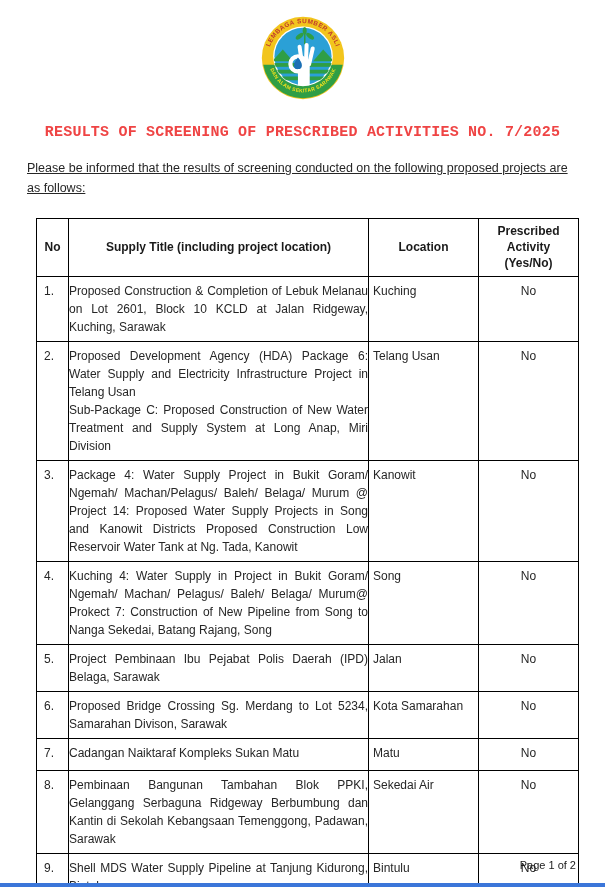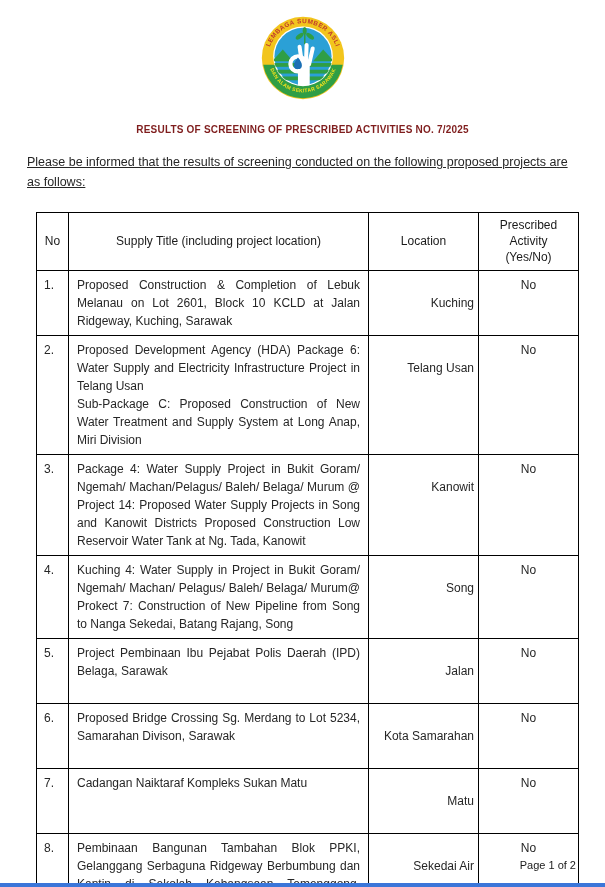--- a/index.html
+++ b/index.html
@@ -21,10 +21,11 @@
   .doc-title {
     margin: 24px 20px 0 20px;
     text-align: center;
-    font-size: 10px;
+    font-size: 15px;
     font-weight: 700;
     letter-spacing: 0.2px;
-    color: #7f1d1d;
+    color: #ef4444;
+    font-family: Liberation Mono, monospace;
   }
   .intro {
     margin: 17px 27px 0 27px;

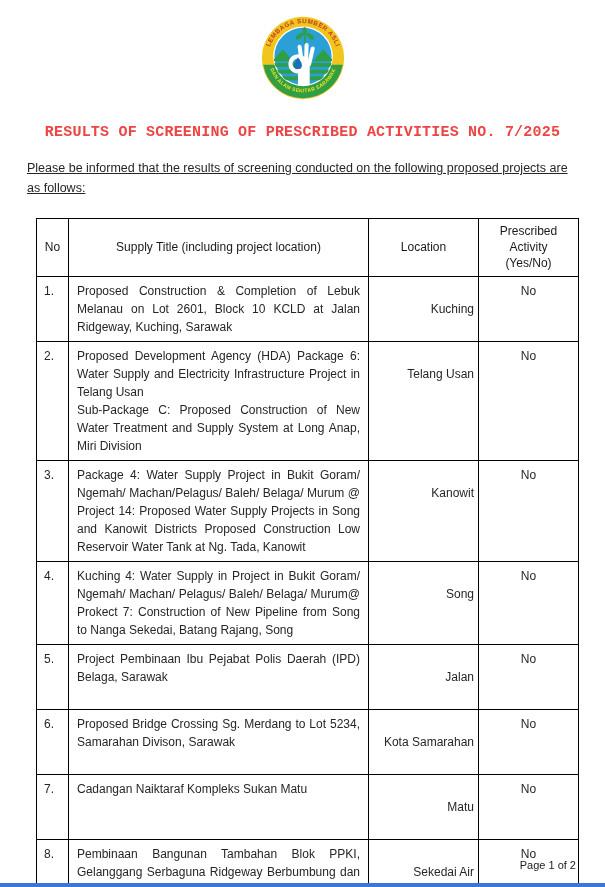--- a/index.html
+++ b/index.html
@@ -50,7 +50,7 @@
   }
   table.results thead tr { height: 45px; }
   table.results th {
-    font-weight: 400;
+    font-weight: 700;
     text-align: center;
     vertical-align: middle;
     padding: 4px 6px;

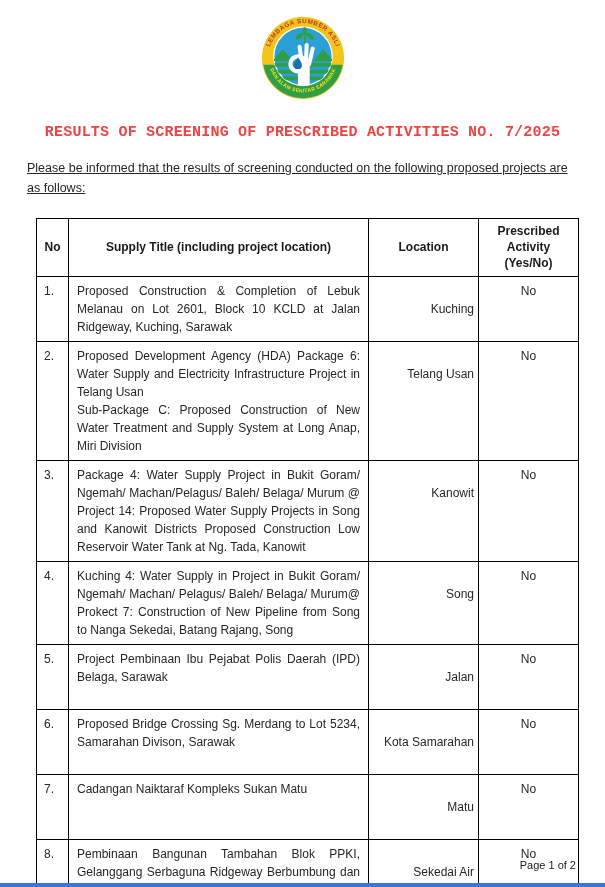--- a/index.html
+++ b/index.html
@@ -62,7 +62,7 @@
   .col-loc { width: 110px; }
   .col-pre { width: 100px; }
   td.cell-no { padding: 5px 3px 5px 7px; text-align: left; }
-  td.cell-title { padding: 5px 8px; text-align: justify; }
+  td.cell-title { padding: 5px 0; text-align: justify; }
   td.cell-loc { padding: 23px 4px; text-align: right; }
   td.cell-pre { padding: 5px 4px; text-align: center; }
   .page-footer {

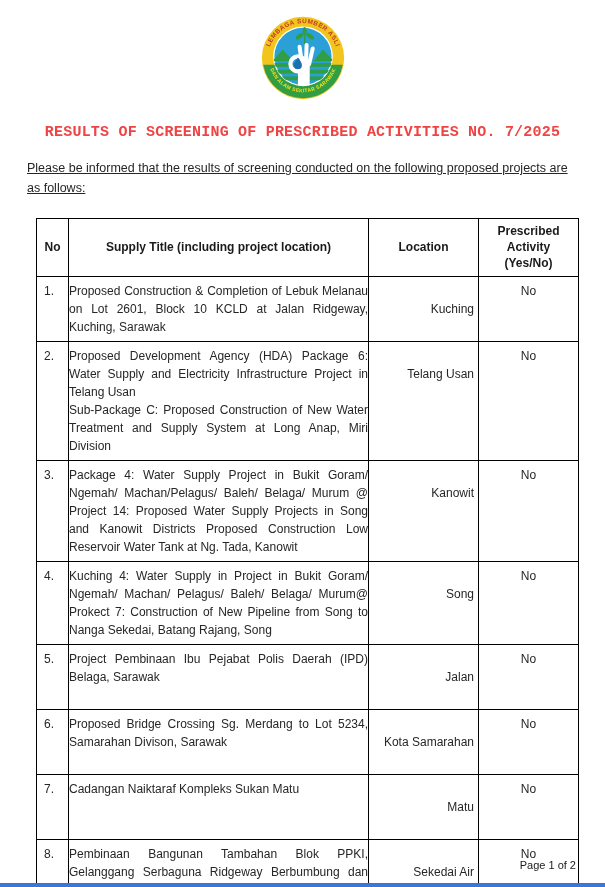--- a/index.html
+++ b/index.html
@@ -63,7 +63,7 @@
   .col-pre { width: 100px; }
   td.cell-no { padding: 5px 3px 5px 7px; text-align: left; }
   td.cell-title { padding: 5px 0; text-align: justify; }
-  td.cell-loc { padding: 23px 4px; text-align: right; }
+  td.cell-loc { padding: 5px 4px; text-align: left; }
   td.cell-pre { padding: 5px 4px; text-align: center; }
   .page-footer {
     position: absolute;

